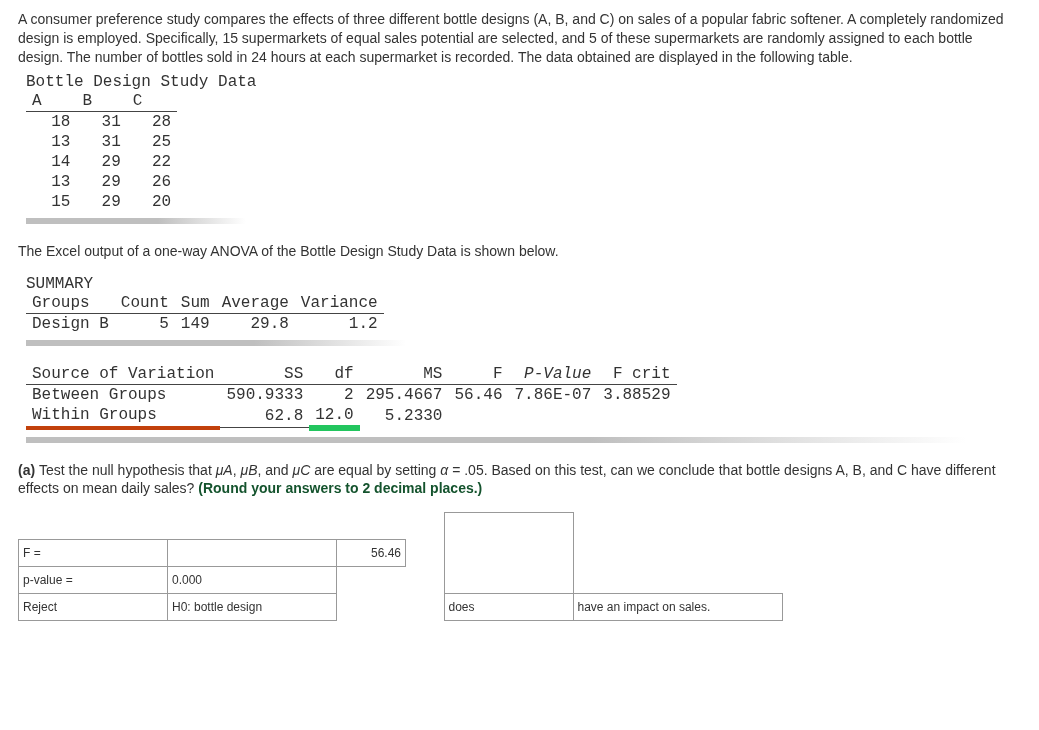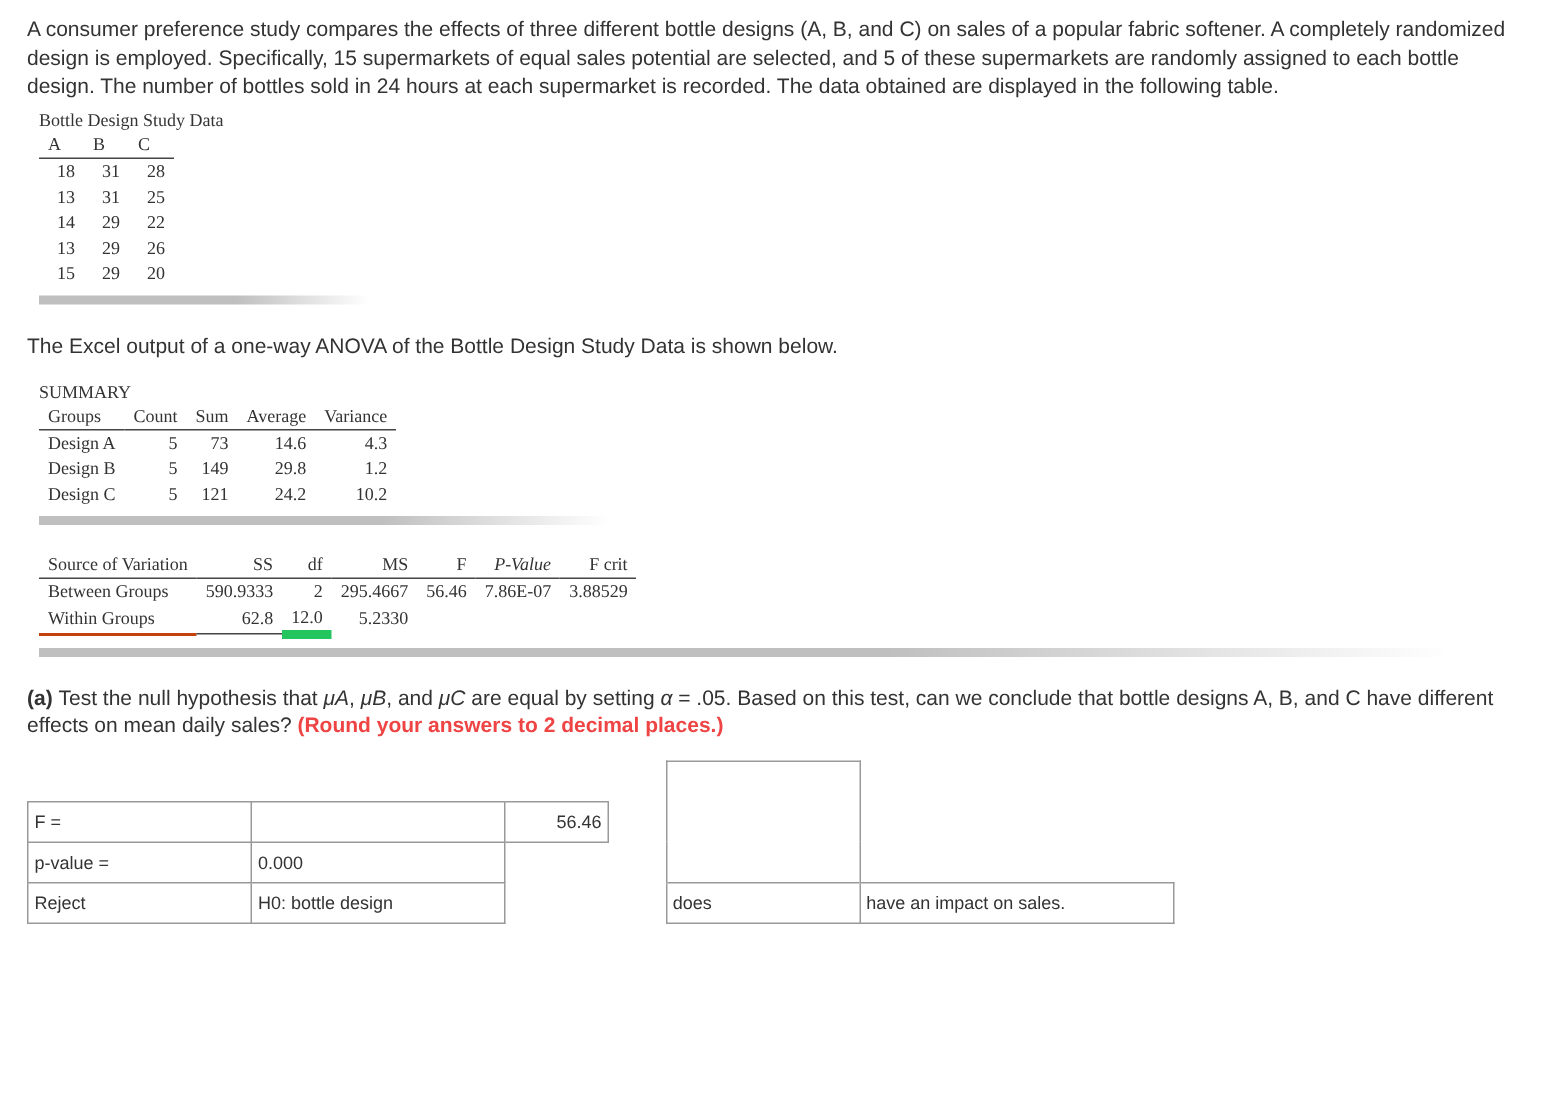--- a/index.html
+++ b/index.html
@@ -12,8 +12,8 @@
   .intro { line-height: 1.35; }
   .ital { font-style: italic; }
   .mono-block {
-    font-family: Liberation Serif, serif;
-    font-size: 12px;
+    font-family: Liberation Mono, monospace;
+    font-size: 16px;
     margin: 6px 0 18px 8px;
   }
   table.mono { border-collapse: collapse; }

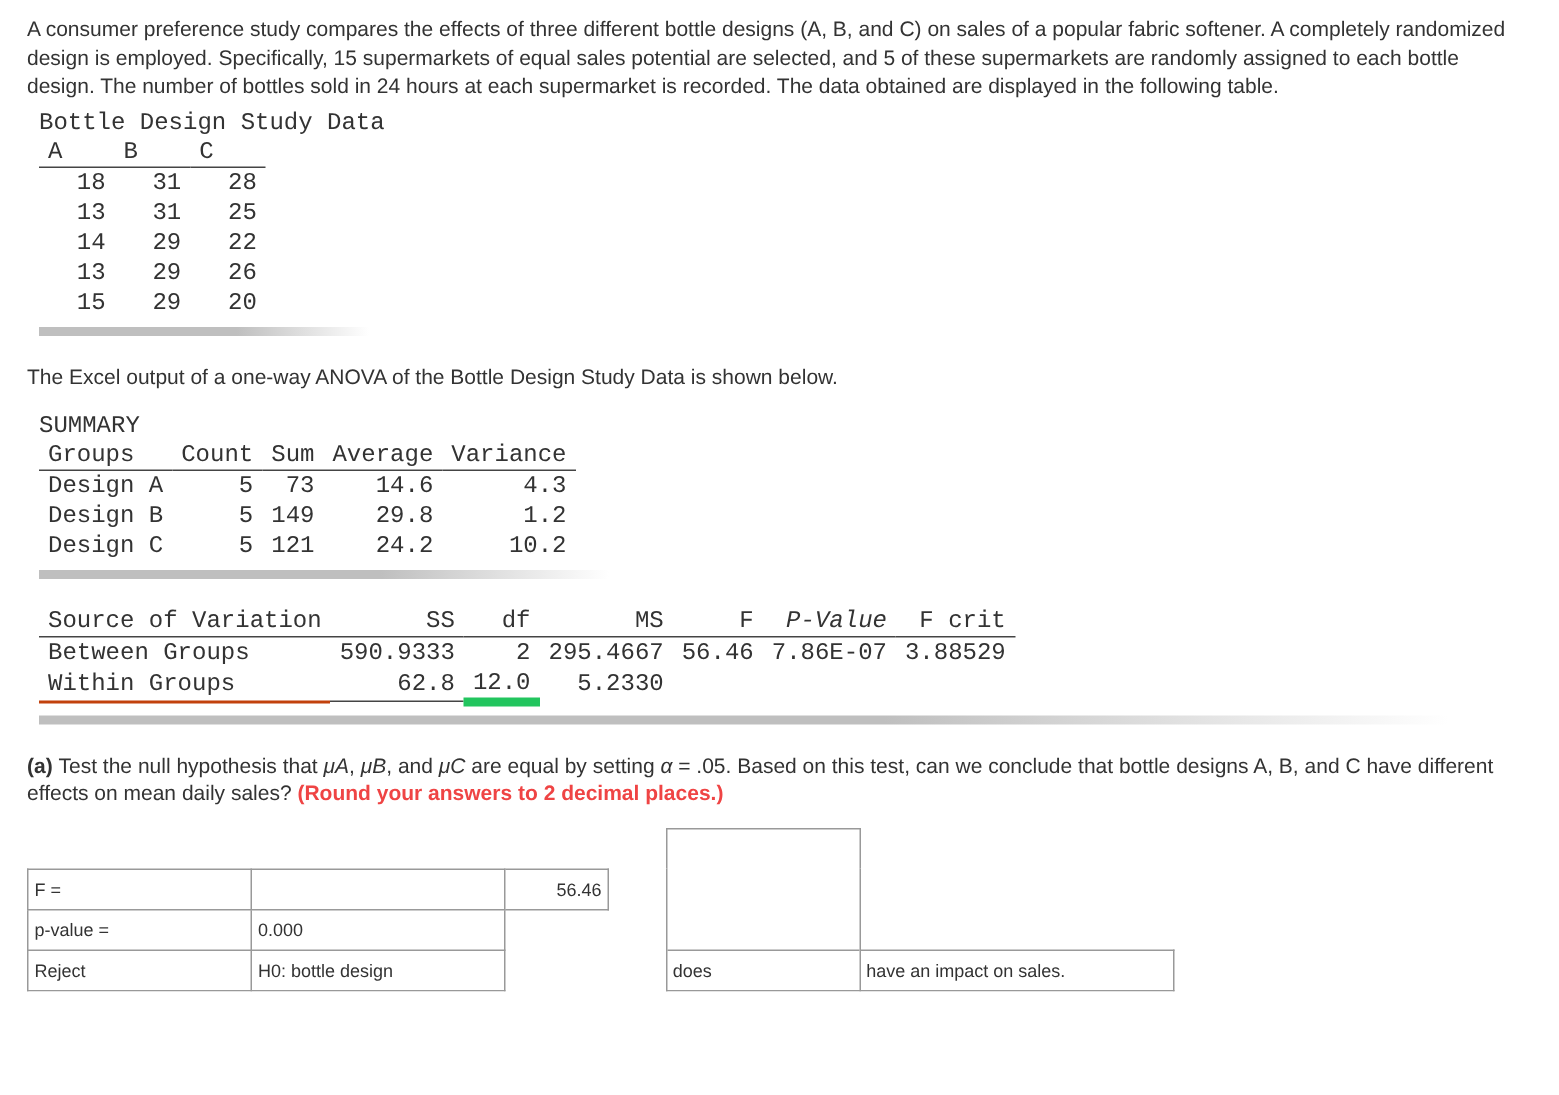--- a/index.html
+++ b/index.html
@@ -110,13 +110,6 @@
       <td>Variance</td>
     </tr>
     <tr>
-          <td class="left">Design A</td>
-          <td>5</td>
-          <td> 73</td>
-          <td>14.6</td>
-          <td> 4.3</td>
-        </tr>
-    <tr>
           <td class="left">Design B</td>
           <td>5</td>
           <td>149</td>

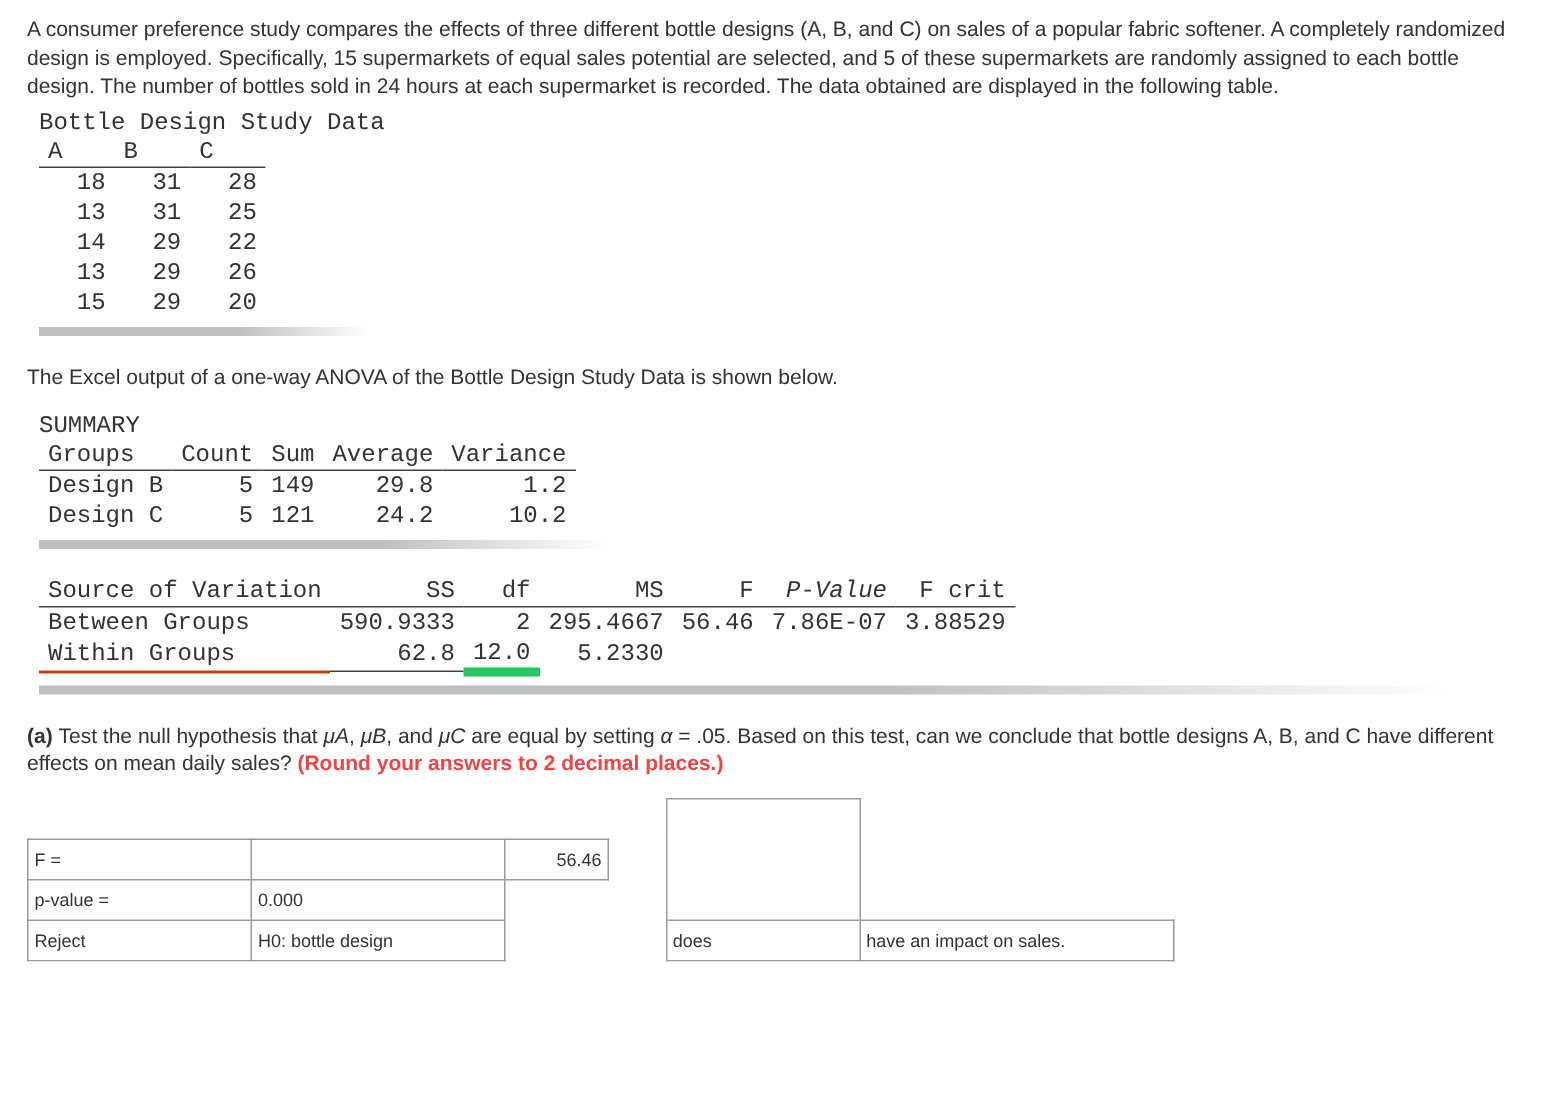--- a/index.html
+++ b/index.html
@@ -116,13 +116,6 @@
           <td>29.8</td>
           <td> 1.2</td>
         </tr>
-    <tr>
-          <td class="left">Design C</td>
-          <td>5</td>
-          <td>121</td>
-          <td>24.2</td>
-          <td>10.2</td>
-        </tr>
   </tbody>
     </table>
   <div class="gray-bar" style="width:380px"></div>

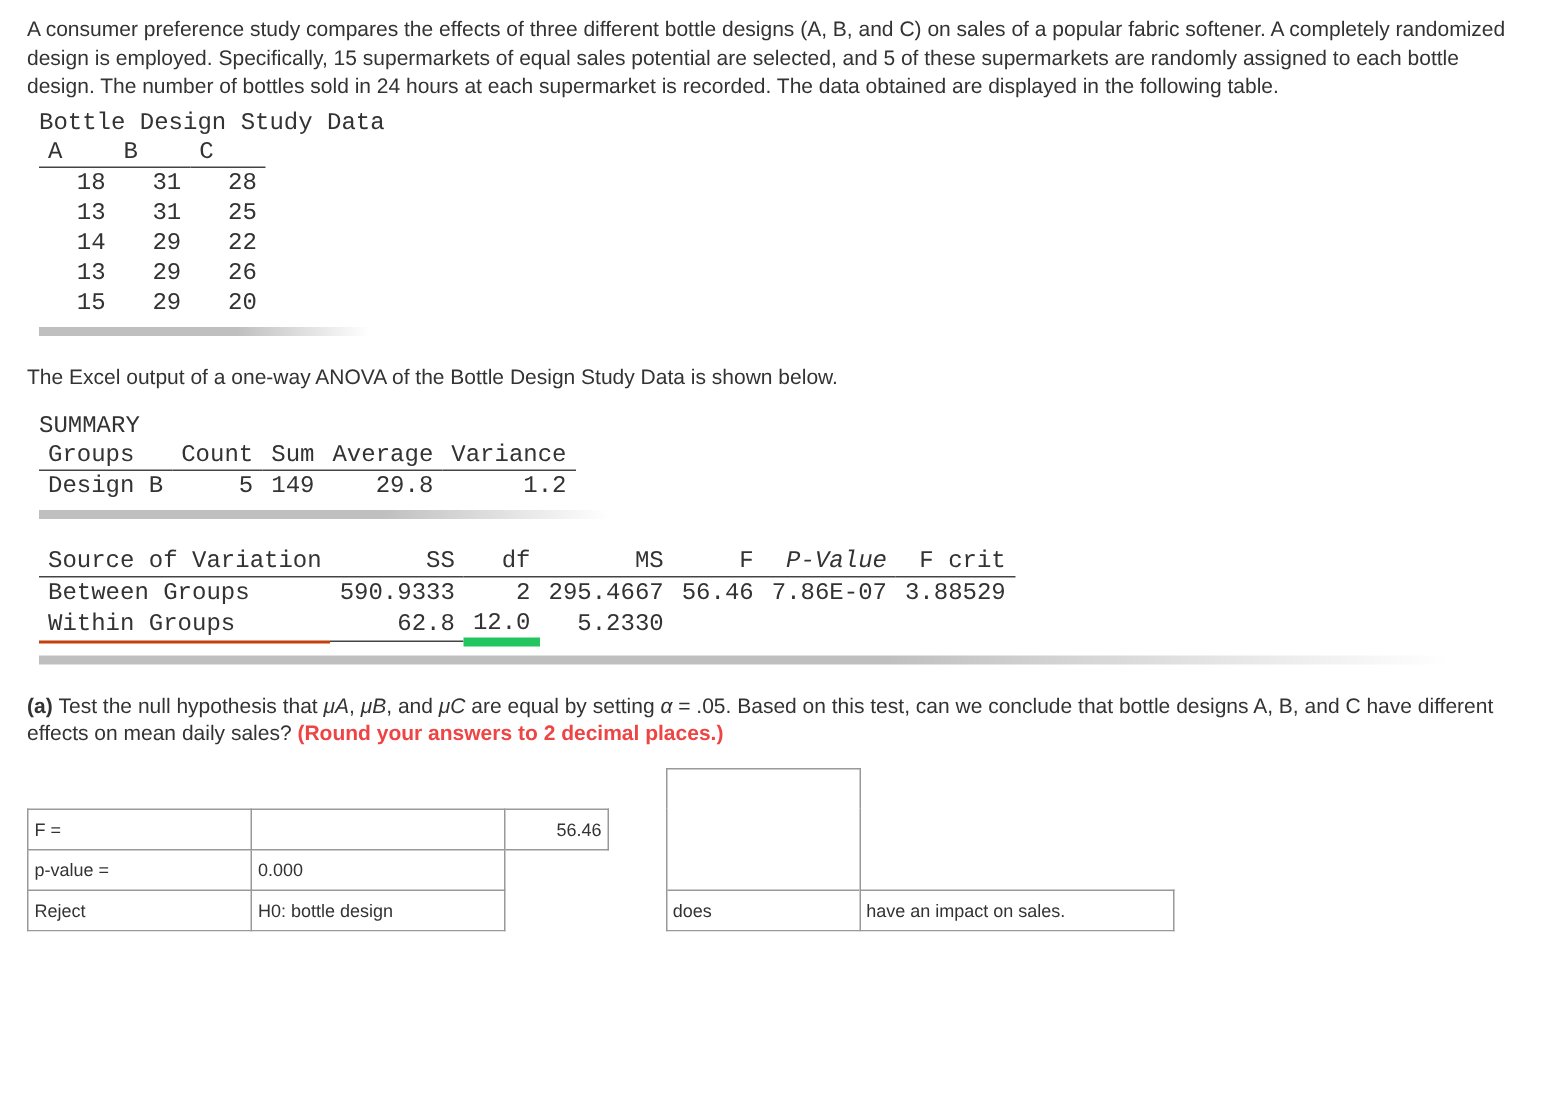--- a/index.html
+++ b/index.html
@@ -143,7 +143,7 @@
           <td>3.88529</td>
         </tr>
     <tr>
-          <td class="left" style="border-bottom:2px solid #c2410c">Within Groups</td>
+          <td class="left" style="border-bottom:4px solid #c2410c">Within Groups</td>
           <td style="border-bottom:1px solid #444">62.8</td>
           <td style="border-bottom:6px solid #22c55e">12.0</td>
           <td>5.2330</td>

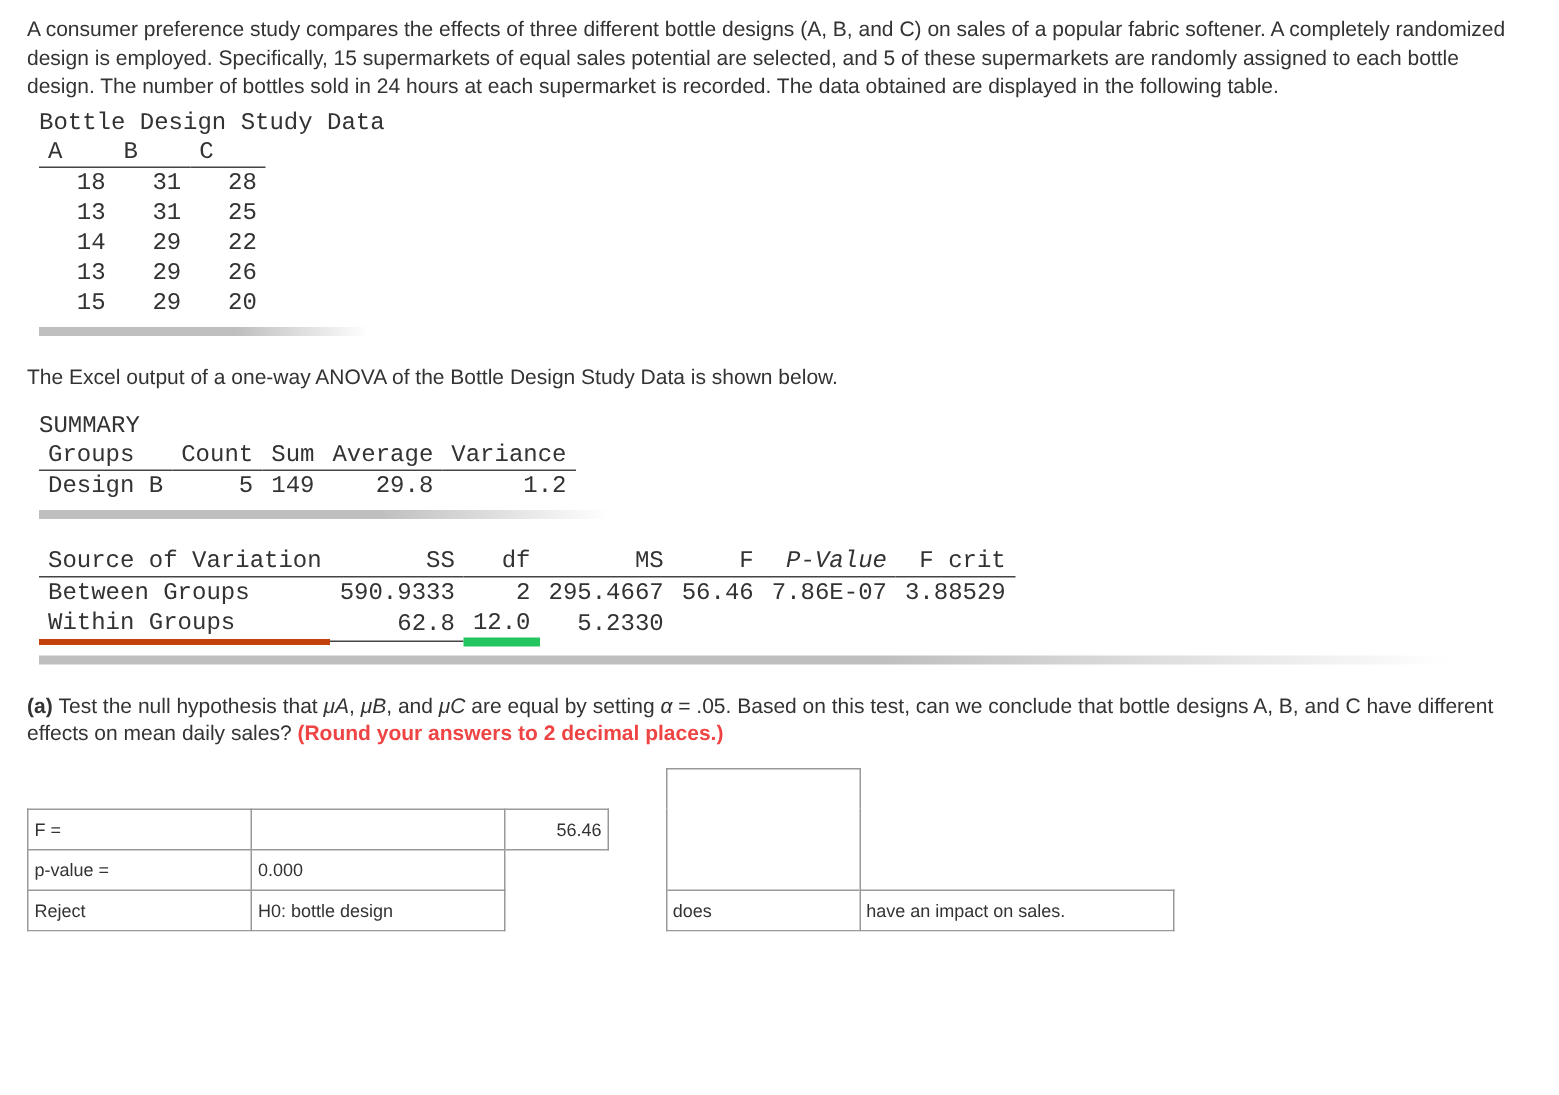--- a/index.html
+++ b/index.html
@@ -33,7 +33,7 @@
   }
   .gray-bar.wide { width: 940px; }
   .section-text { margin: 10px 0 14px 0; line-height: 1.35; }
-  .red { color: #ef4444; font-weight: bold; }
+  .red { color: #14532d; font-weight: bold; }
   .anova-tbl td { padding: 1px 10px; margin-top: 15px; }
   
   .ans-wrap { margin-top: 14px; }

